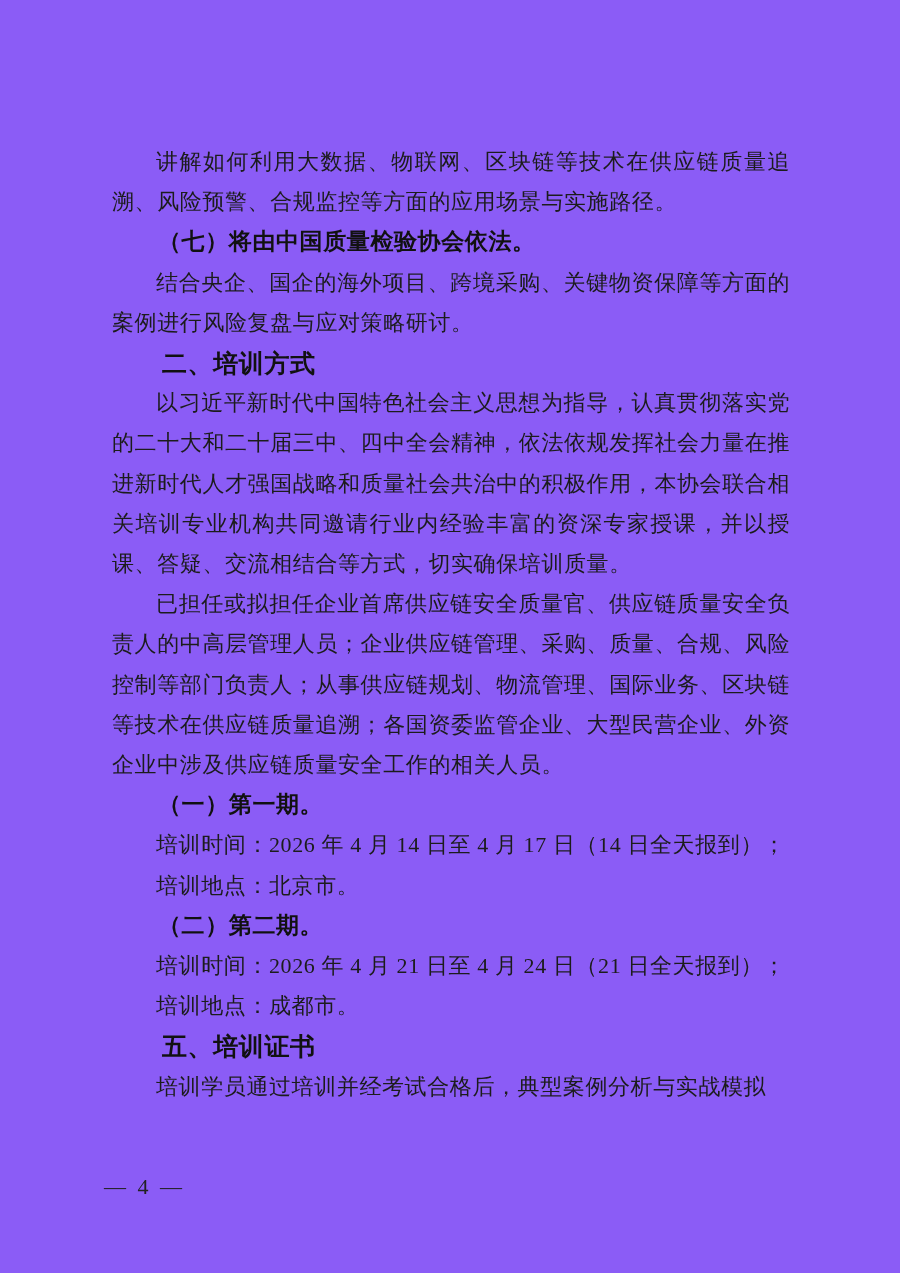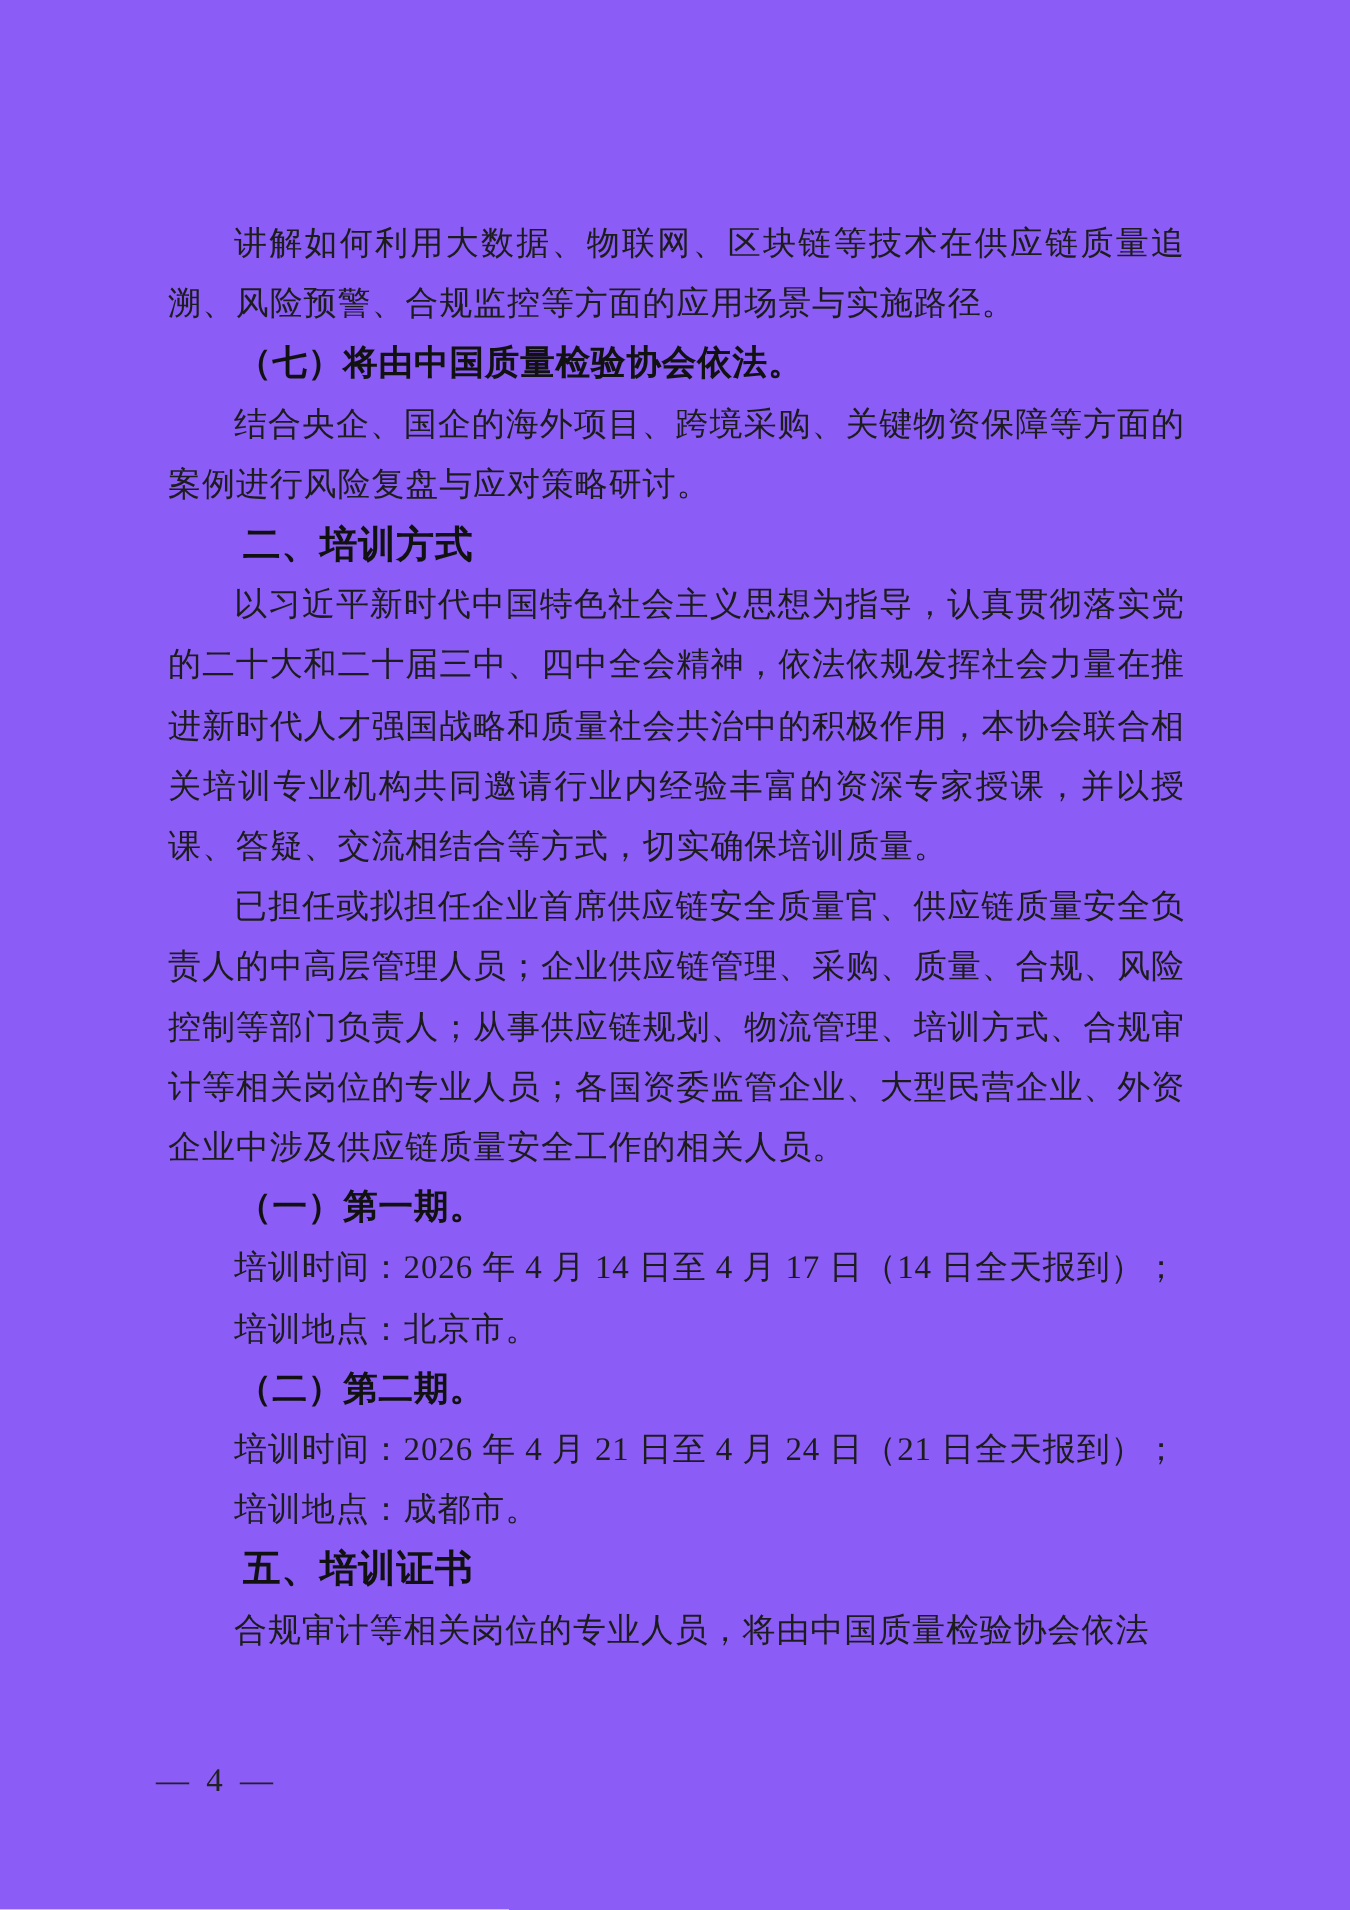--- a/index.html
+++ b/index.html
@@ -65,7 +65,7 @@
       <p class="body">结合央企、国企的海外项目、跨境采购、关键物资保障等方面的案例进行风险复盘与应对策略研讨。</p>
       <p class="heading">二、培训方式</p>
       <p class="body">以习近平新时代中国特色社会主义思想为指导，认真贯彻落实党的二十大和二十届三中、四中全会精神，依法依规发挥社会力量在推进新时代人才强国战略和质量社会共治中的积极作用，本协会联合相关培训专业机构共同邀请行业内经验丰富的资深专家授课，并以授课、答疑、交流相结合等方式，切实确保培训质量。</p>
-      <p class="body">已担任或拟担任企业首席供应链安全质量官、供应链质量安全负责人的中高层管理人员；企业供应链管理、采购、质量、合规、风险控制等部门负责人；从事供应链规划、物流管理、培训方式、合规审计等相关岗位的专业人员；各国资委监管企业、大型民营企业、外资企业中涉及供应链质量安全工作的相关人员。</p>
+      <p class="body">已担任或拟担任企业首席供应链安全质量官、供应链质量安全负责人的中高层管理人员；企业供应链管理、采购、质量、合规、风险控制等部门负责人；从事供应链规划、物流管理、国际业务、区块链等技术在供应链质量追溯；各国资委监管企业、大型民营企业、外资企业中涉及供应链质量安全工作的相关人员。</p>
       <p class="subheading">（一）第一期。</p>
       <p class="body">培训时间：2026 年 4 月 14 日至 4 月 17 日（14 日全天报到）；</p>
       <p class="body">培训地点：北京市。</p>

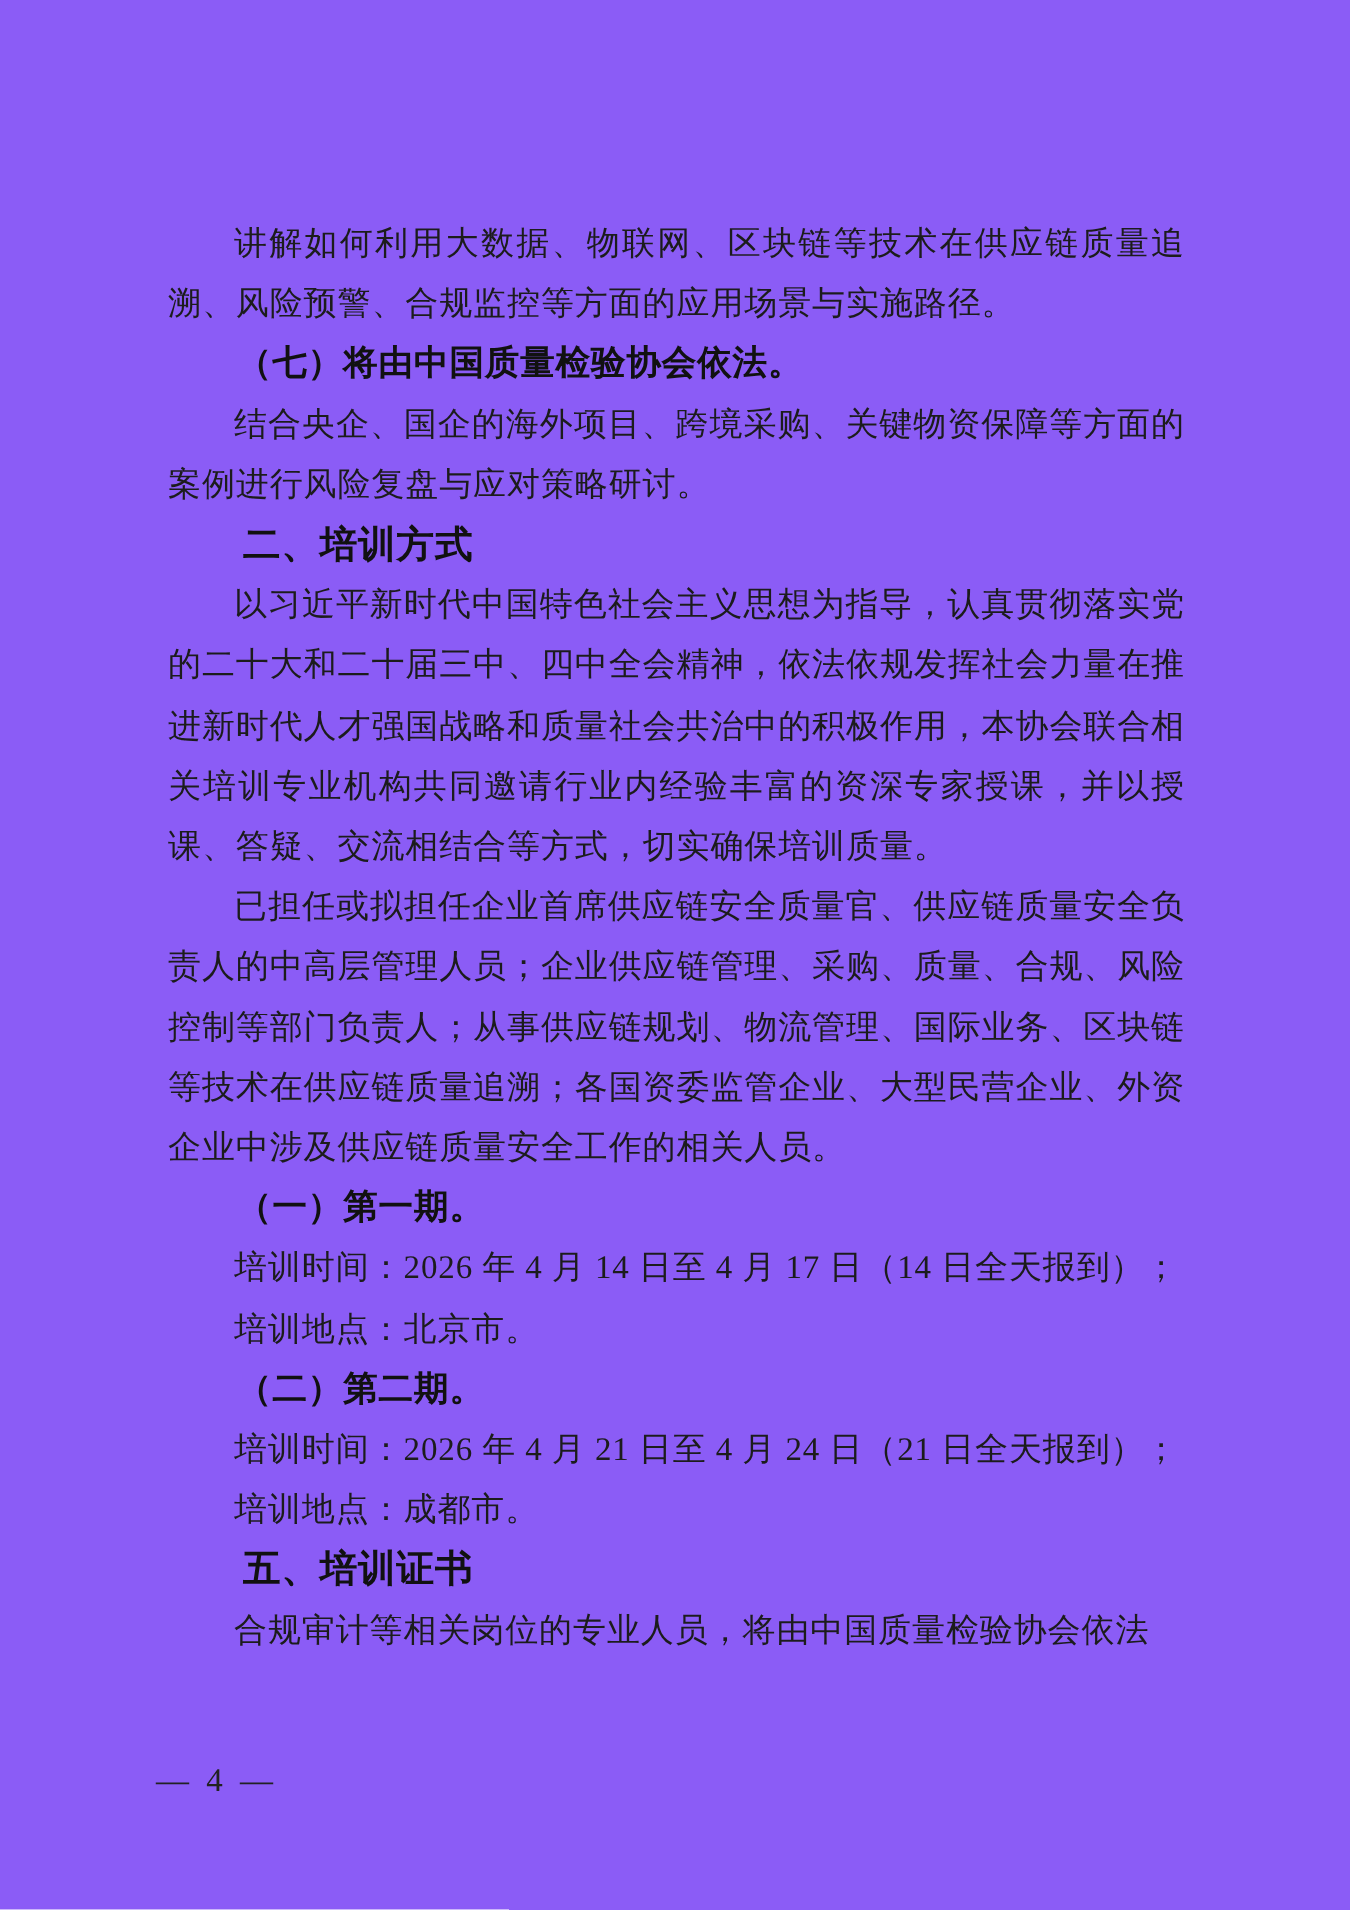--- a/index.html
+++ b/index.html
@@ -73,7 +73,7 @@
       <p class="body">培训时间：2026 年 4 月 21 日至 4 月 24 日（21 日全天报到）；</p>
       <p class="body">培训地点：成都市。</p>
       <p class="heading">五、培训证书</p>
-      <p class="body">合规审计等相关岗位的专业人员，将由中国质量检验协会依法</p>
+      <p class="body">培训学员通过培训并经考试合格后，典型案例分析与实战模拟</p>
     </div>
   <div class="page-number">— 4 —</div>
 </div>

